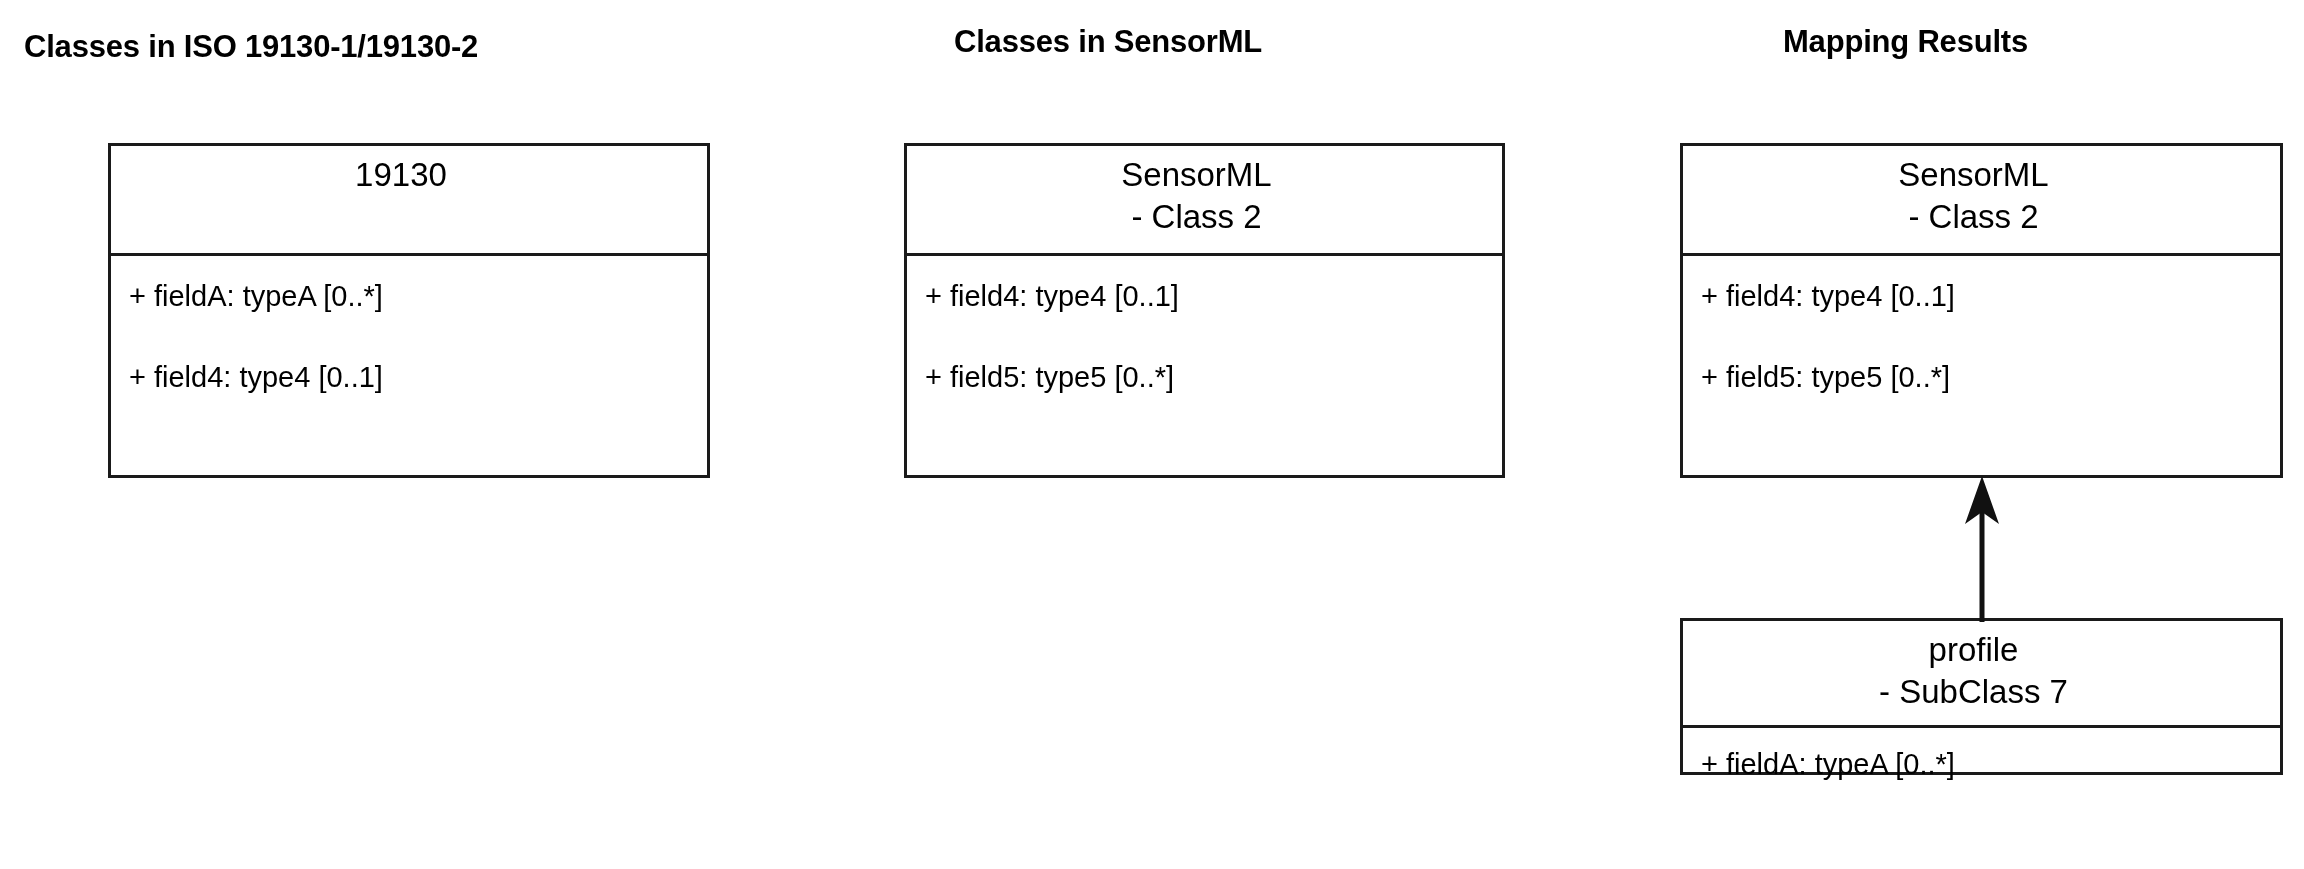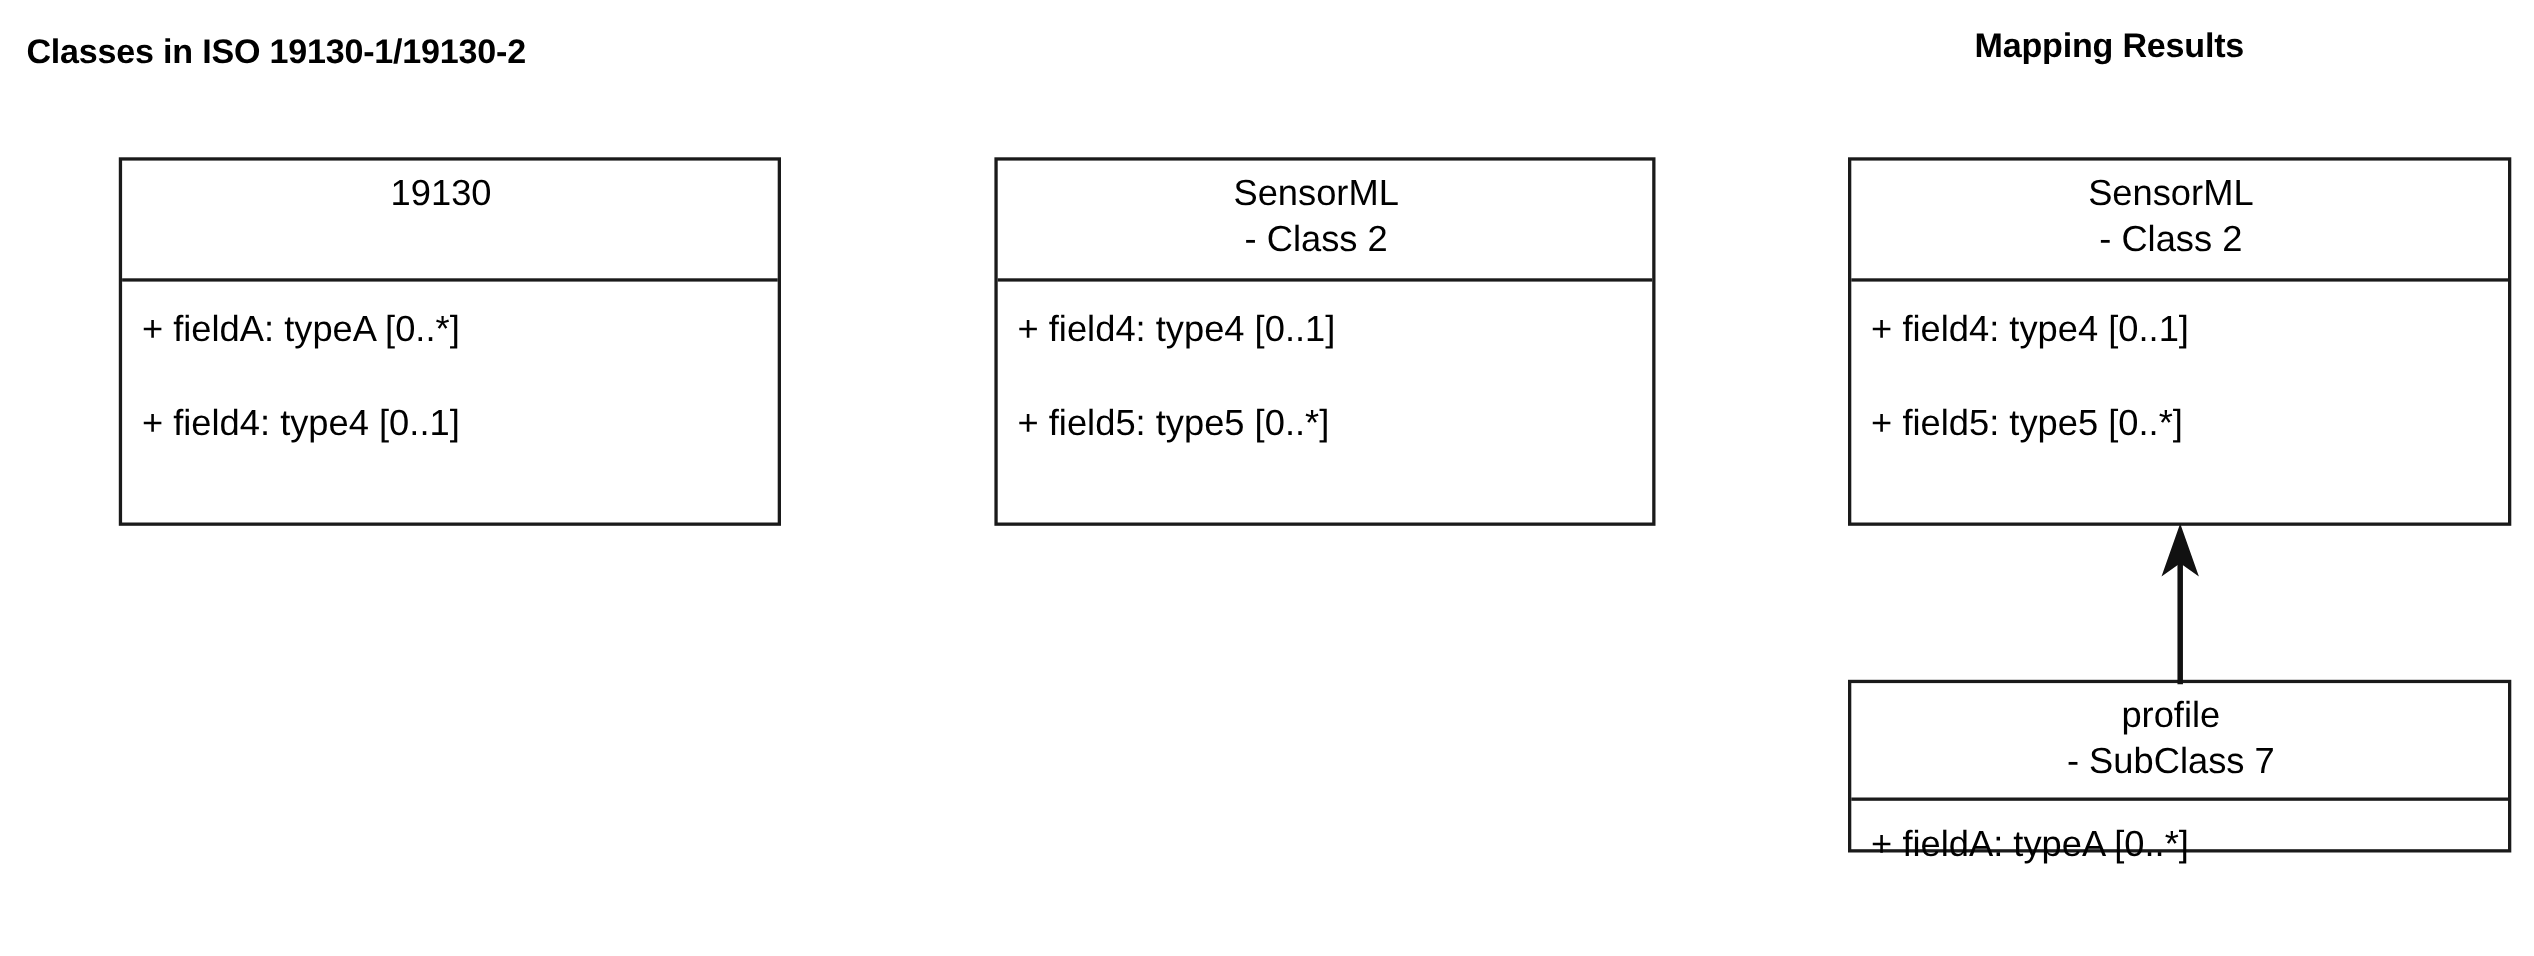--- a/index.html
+++ b/index.html
@@ -94,6 +94,7 @@
 
   <div id="hdr-0" class="col-header">Classes in ISO 19130-1/19130-2</div>
 
+  <div id="hdr-1" class="col-header">Classes in SensorML</div>
 
   <div id="hdr-2" class="col-header">Mapping Results</div>
 

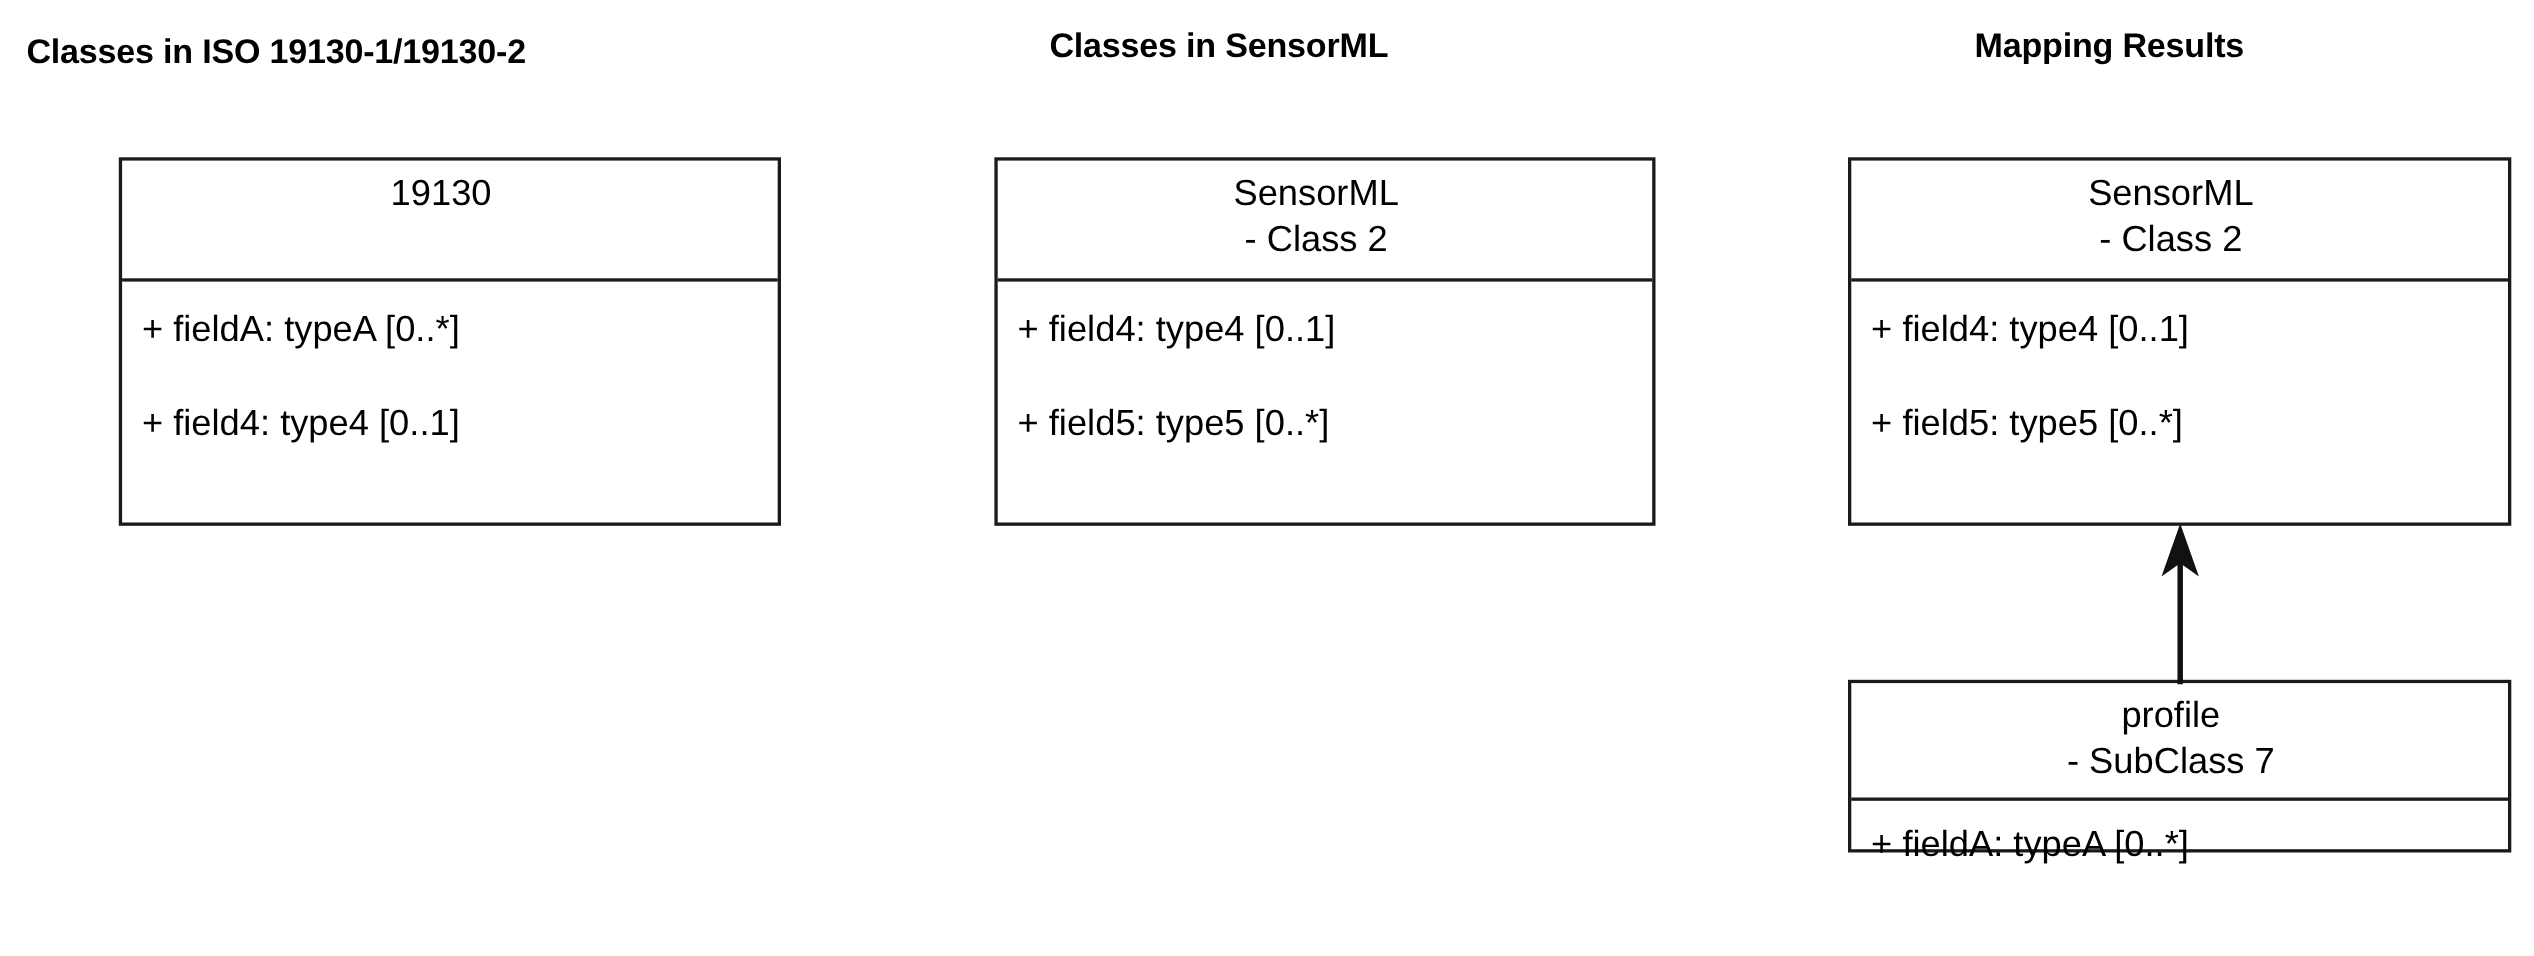--- a/index.html
+++ b/index.html
@@ -32,7 +32,7 @@
   }
   #hdr-0 { left: 24px;   top: 31px; }
   #hdr-1 { left: 954px;  top: 26px; }
-  #hdr-2 { left: 1783px; top: 26px; margin-left: 12px; }
+  #hdr-2 { left: 1783px; top: 26px; }
 
   
   .uml-box {

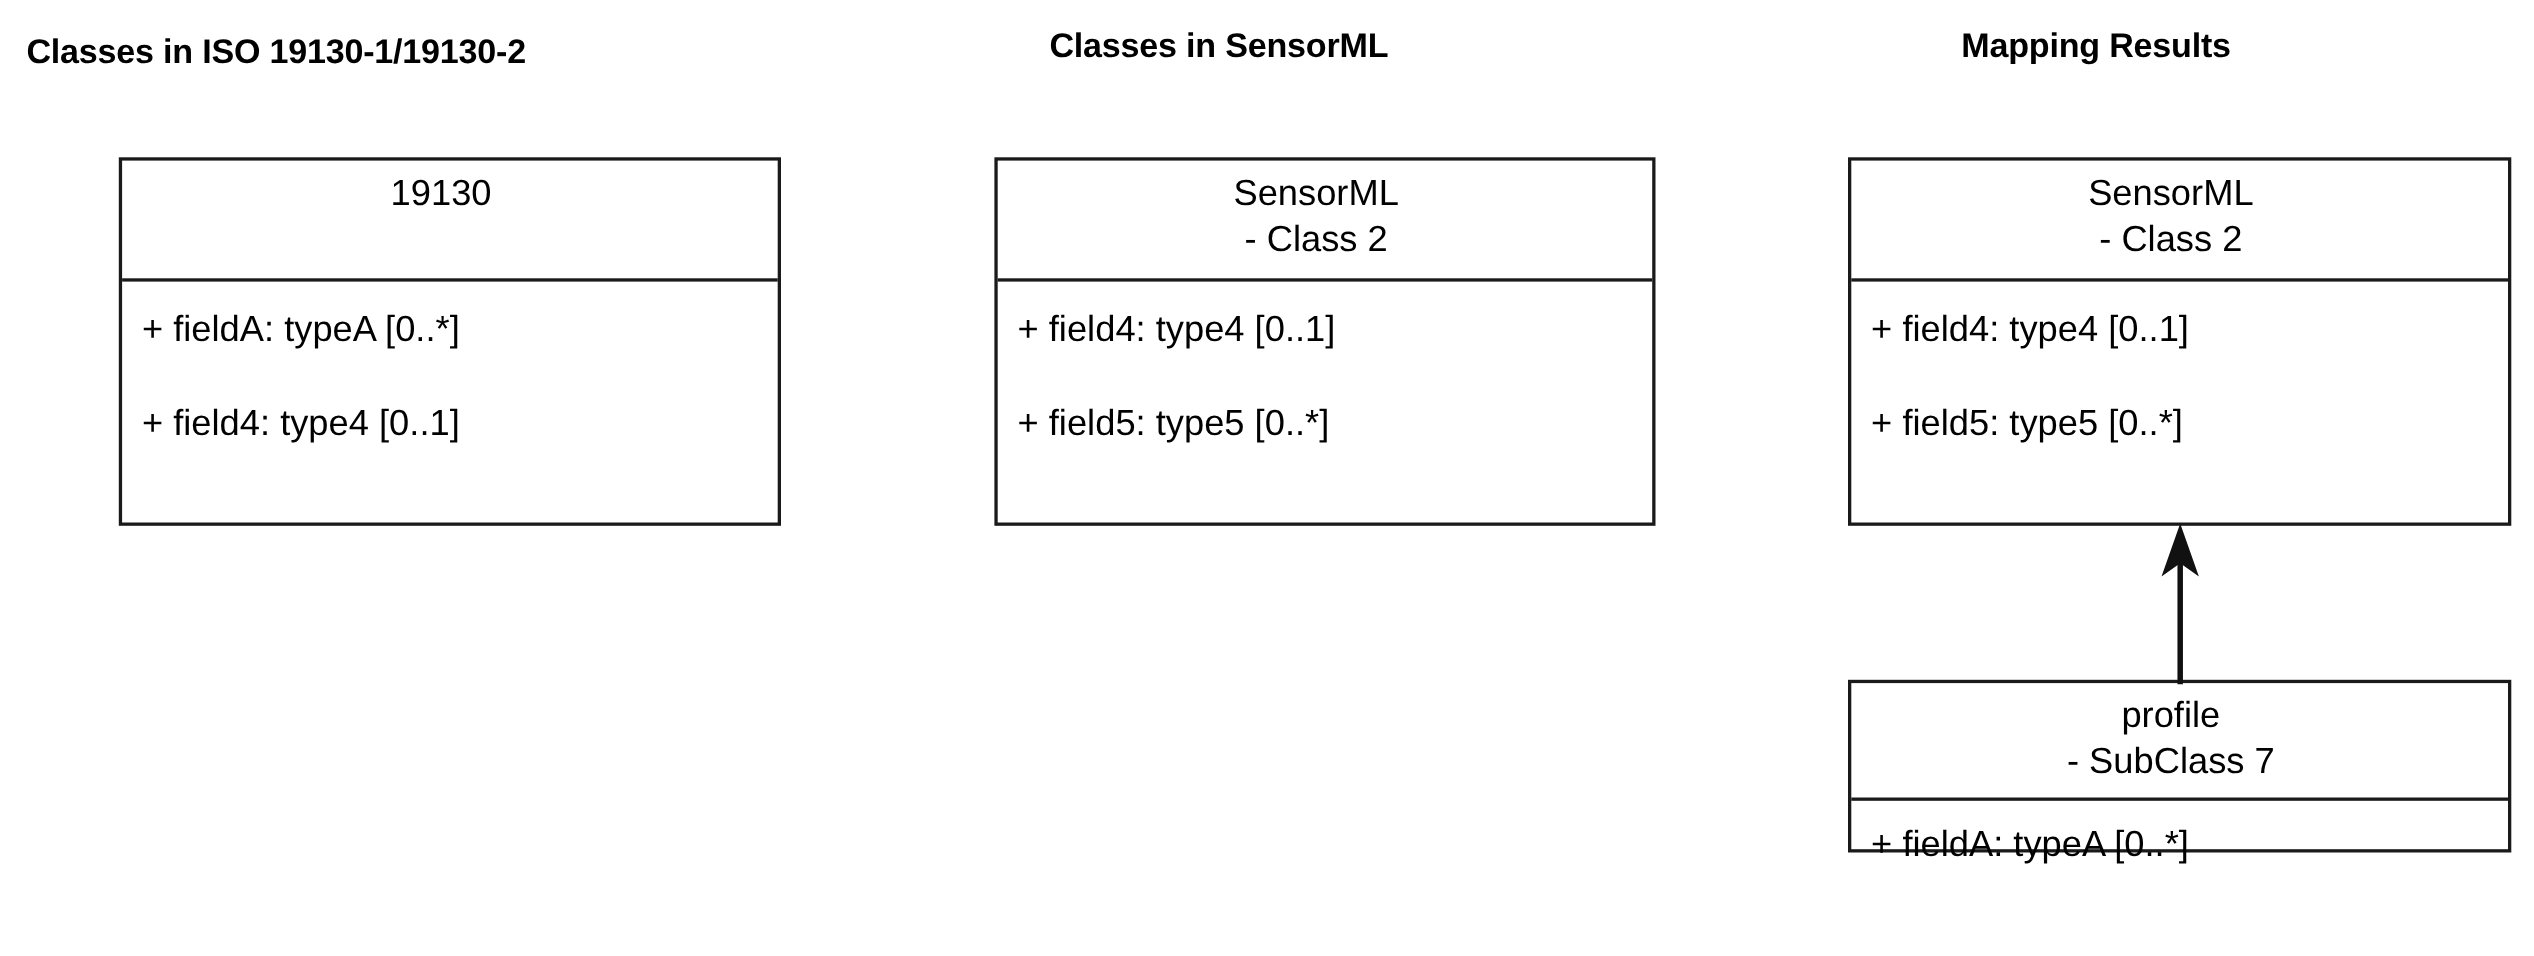--- a/index.html
+++ b/index.html
@@ -57,7 +57,7 @@
     padding: 26px 0 10px 18px;
   }
   .uml-attrs .attr {
-    font-size: 33px;
+    font-size: 29px;
     line-height: 1.0;
     white-space: nowrap;
     margin-bottom: 52px;

